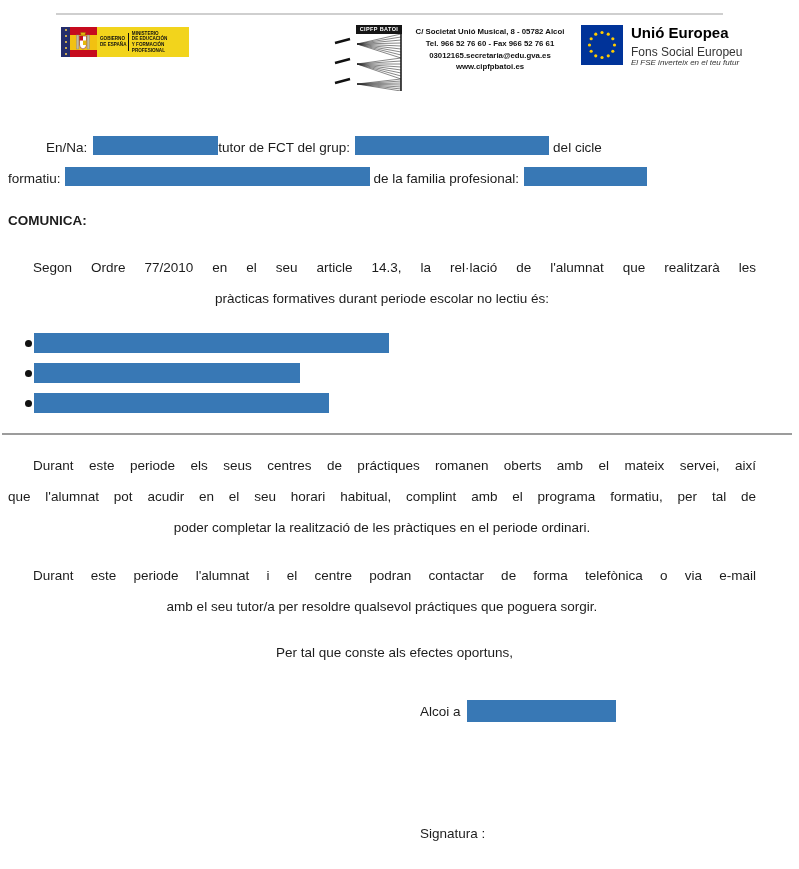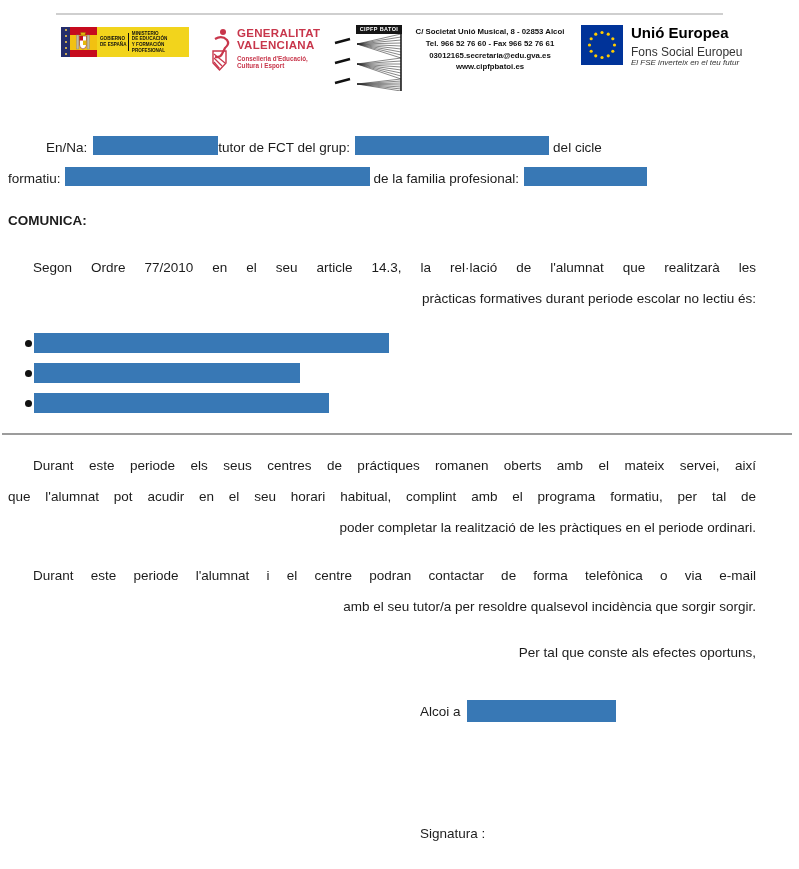--- a/index.html
+++ b/index.html
@@ -120,26 +120,6 @@
     </div>
   </div>
 
-  <div class="gva-logo">
-    <svg width="26" height="48" viewBox="0 0 26 48">
-      <circle cx="17" cy="5" r="3" fill="#c8364b"></circle>
-      <path d="M9,12 q7,-4 12,1 q3,4 -2,8 l-3,6 q-2,4 -7,3" fill="none" stroke="#c8364b" stroke-width="2.2"></path>
-      <path d="M7,24 h13 v12 l-6.5,7 l-6.5,-7 z" fill="none" stroke="#c8364b" stroke-width="1.4"></path>
-      <line x1="8" y1="27" x2="19" y2="36" stroke="#c8364b" stroke-width="1.2"></line>
-      <line x1="8" y1="31" x2="16" y2="39" stroke="#c8364b" stroke-width="1.2"></line>
-      <line x1="8" y1="35" x2="13.5" y2="41.5" stroke="#c8364b" stroke-width="1.2"></line>
-    </svg>
-    <div class="gva-text">
-      <div class="gva-title">
-        <div>GENERALITAT</div>
-        <div>VALENCIANA</div>
-      </div>
-      <div class="gva-sub">
-        <div>Conselleria d'Educació,</div>
-        <div>Cultura i Esport</div>
-      </div>
-    </div>
-  </div>
 
   <div class="batoi-logo">
     <svg width="70" height="74" viewBox="0 0 70 74">

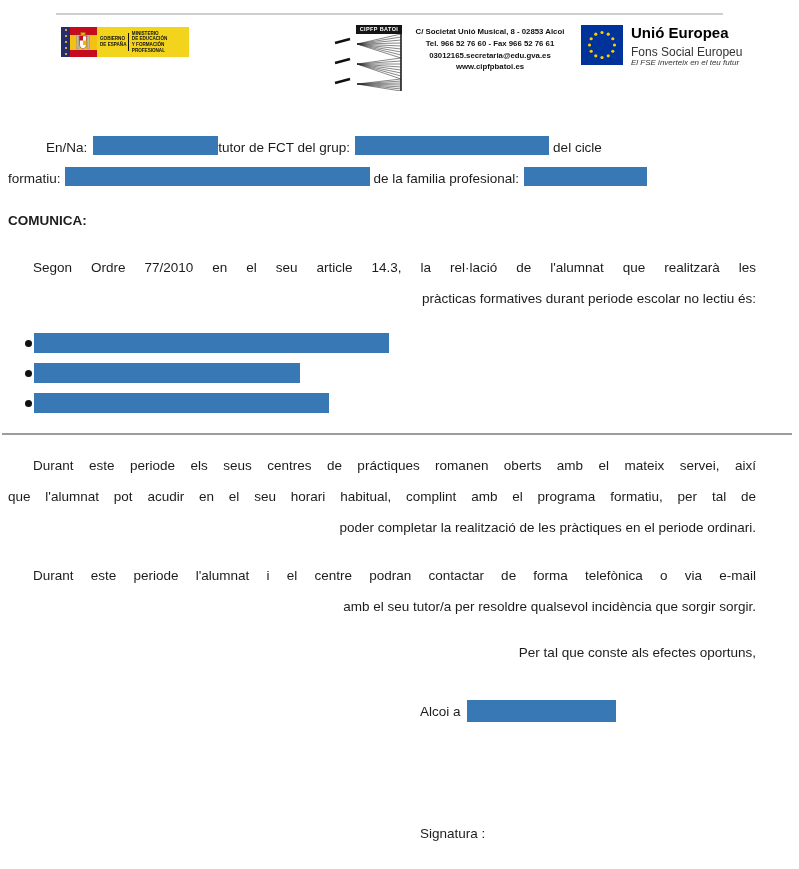--- a/index.html
+++ b/index.html
@@ -160,7 +160,7 @@
   </div>
 
   <div class="address">
-    <div>C/ Societat Unió Musical, 8 - 02853 Alcoi</div>
+    <div>C/ Societat Unió Musical, 8 - 05782 Alcoi</div>
     <div>Tel. 966 52 76 60 - Fax 966 52 76 61</div>
     <div>03012165.secretaria@edu.gva.es</div>
     <div>www.cipfpbatoi.es</div>

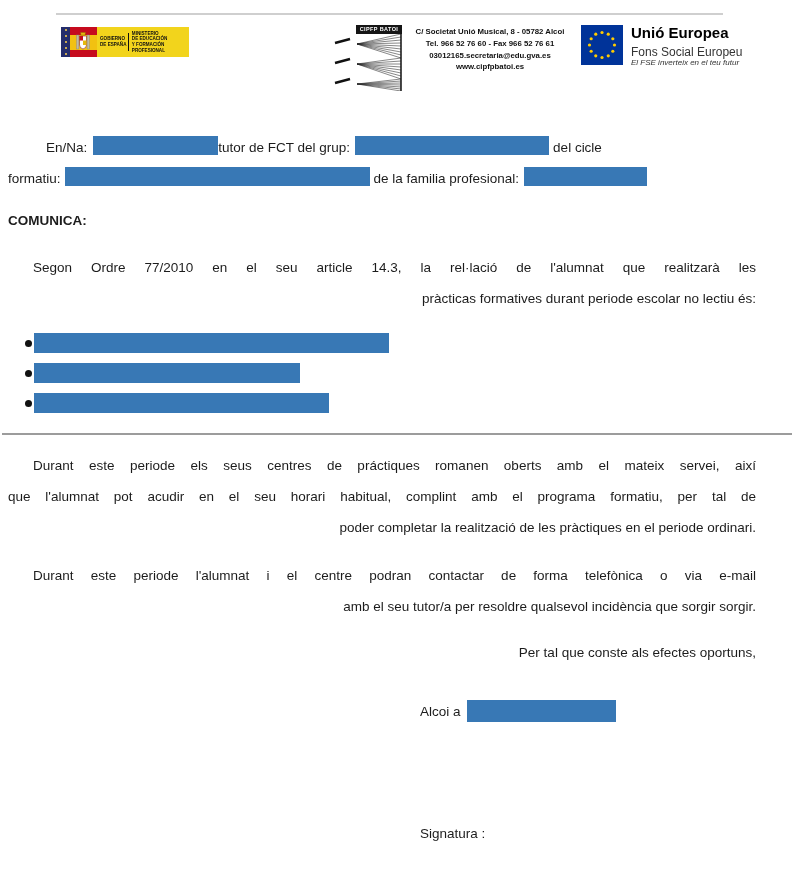--- a/index.html
+++ b/index.html
@@ -61,7 +61,7 @@
 
   .para{position:absolute;left:8px;width:748px;font-size:13.5px;color:#1c1c1c;}
   .jl{height:31px;line-height:31px;text-align:justify;text-align-last:justify;overflow:hidden;}
-  .jl-last{height:31px;line-height:31px;text-align:right;}
+  .jl-last{height:31px;line-height:31px;text-align:center;}
   .ind{text-indent:25px;}
   .p1{top:252px;} .p2{top:450px;} .p3{top:560px;} .p4{top:637px;}
 

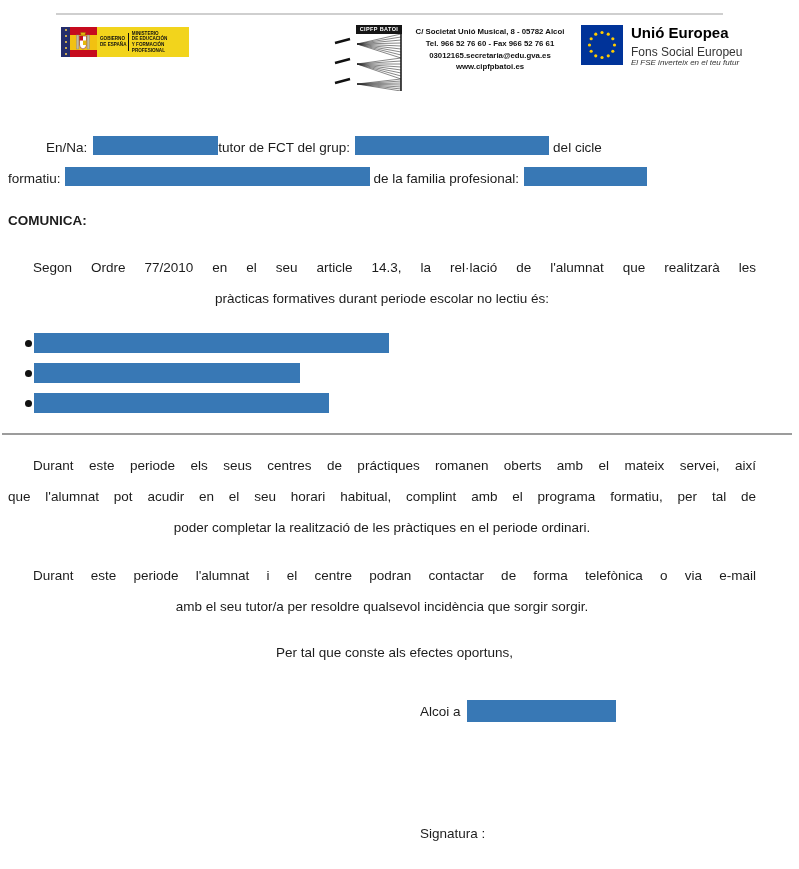--- a/index.html
+++ b/index.html
@@ -235,7 +235,7 @@
 
   <div class="para p3">
     <div class="jl ind">Durant este periode l'alumnat i el centre podran contactar de forma telefònica o via e-mail</div>
-    <div class="jl-last">amb el seu tutor/a per resoldre qualsevol incidència que sorgir sorgir.</div>
+    <div class="jl-last">amb el seu tutor/a per resoldre qualsevol práctiques que poguera sorgir.</div>
   </div>
 
   <div class="para p4">

